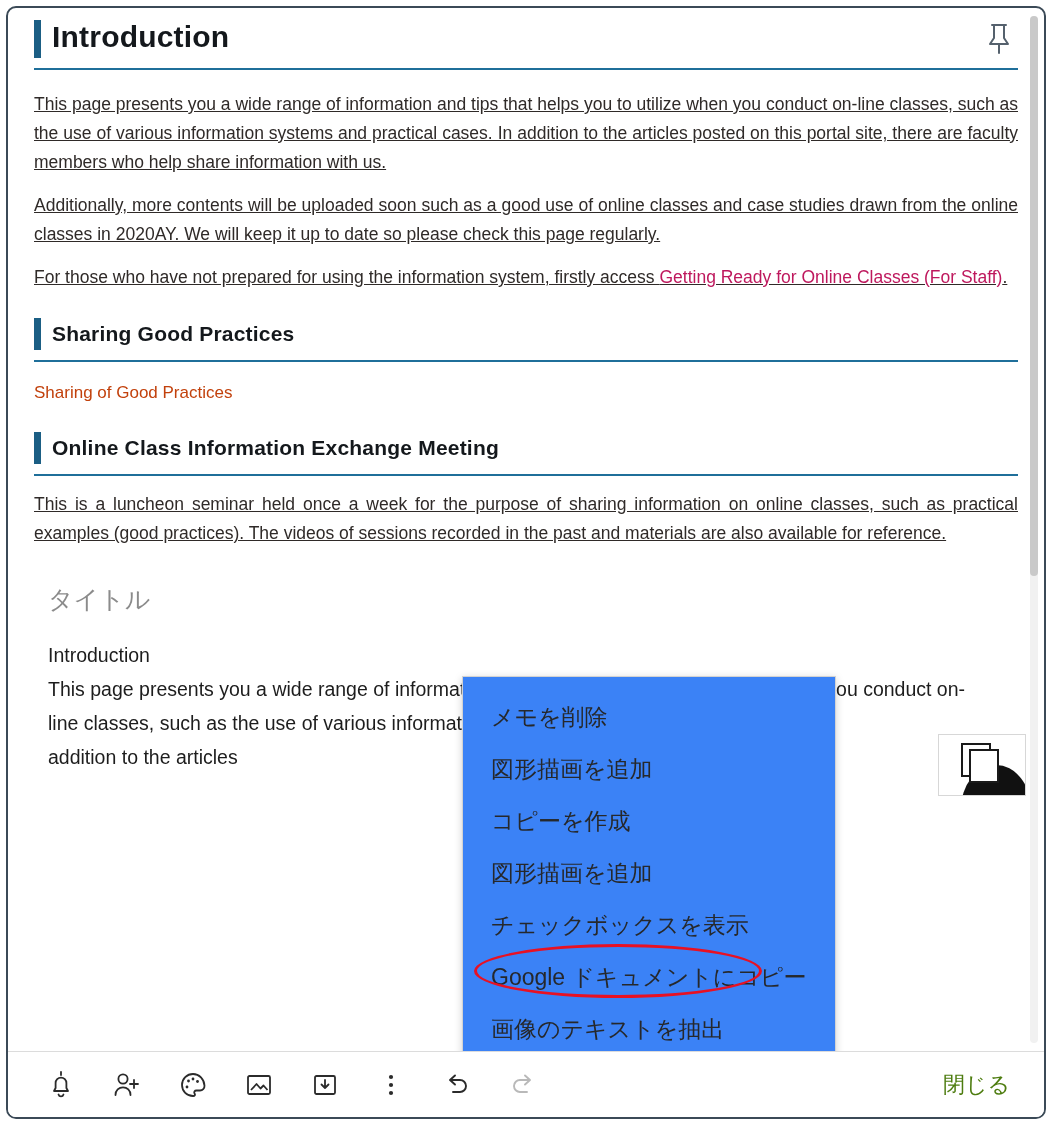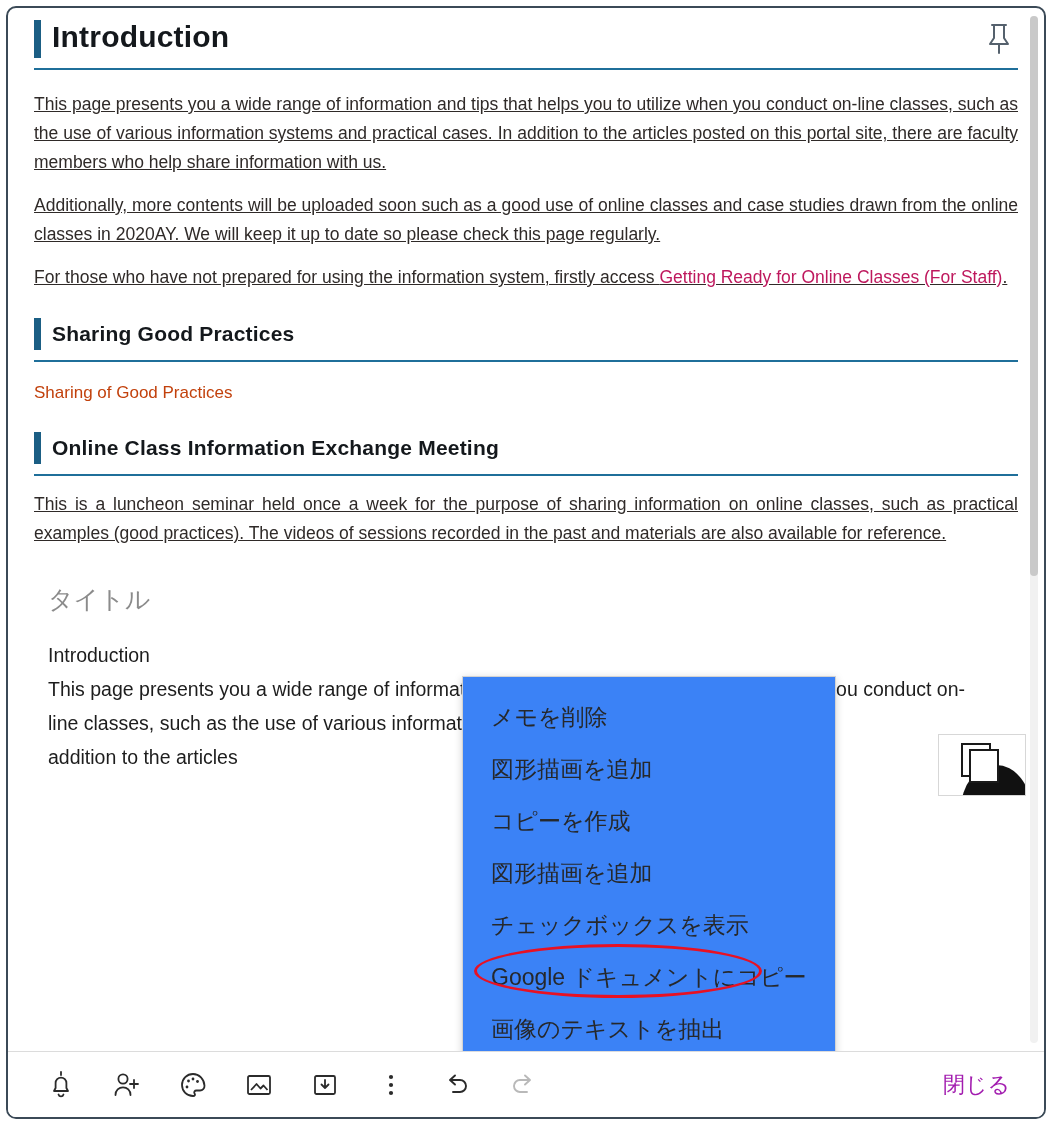--- a/index.html
+++ b/index.html
@@ -211,7 +211,7 @@
   .tb-spacer { flex: 1 1 auto; }
   .close-label {
     font-size: 22px;
-    color: #a21caf;
+    color: #4d7c0f;
     padding: 6px 8px;
   }
 

